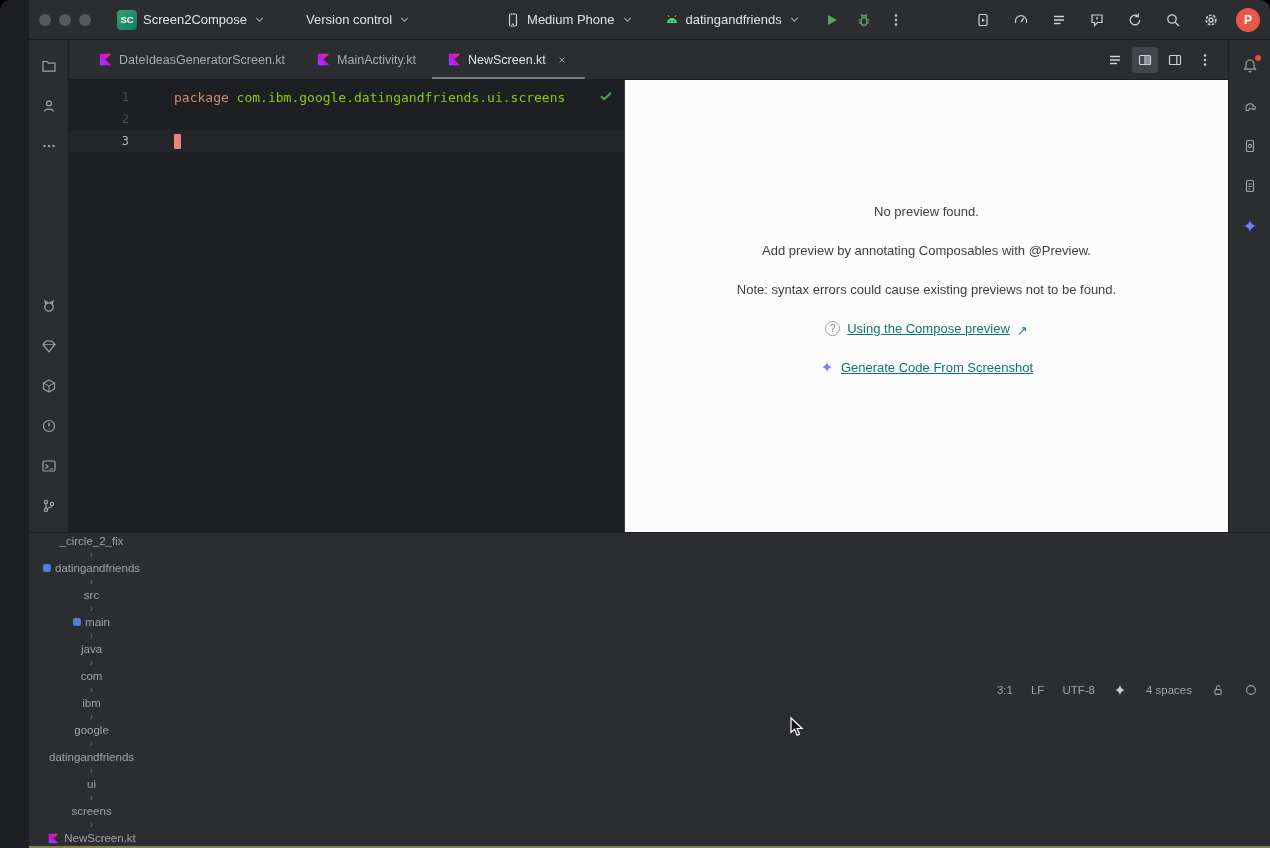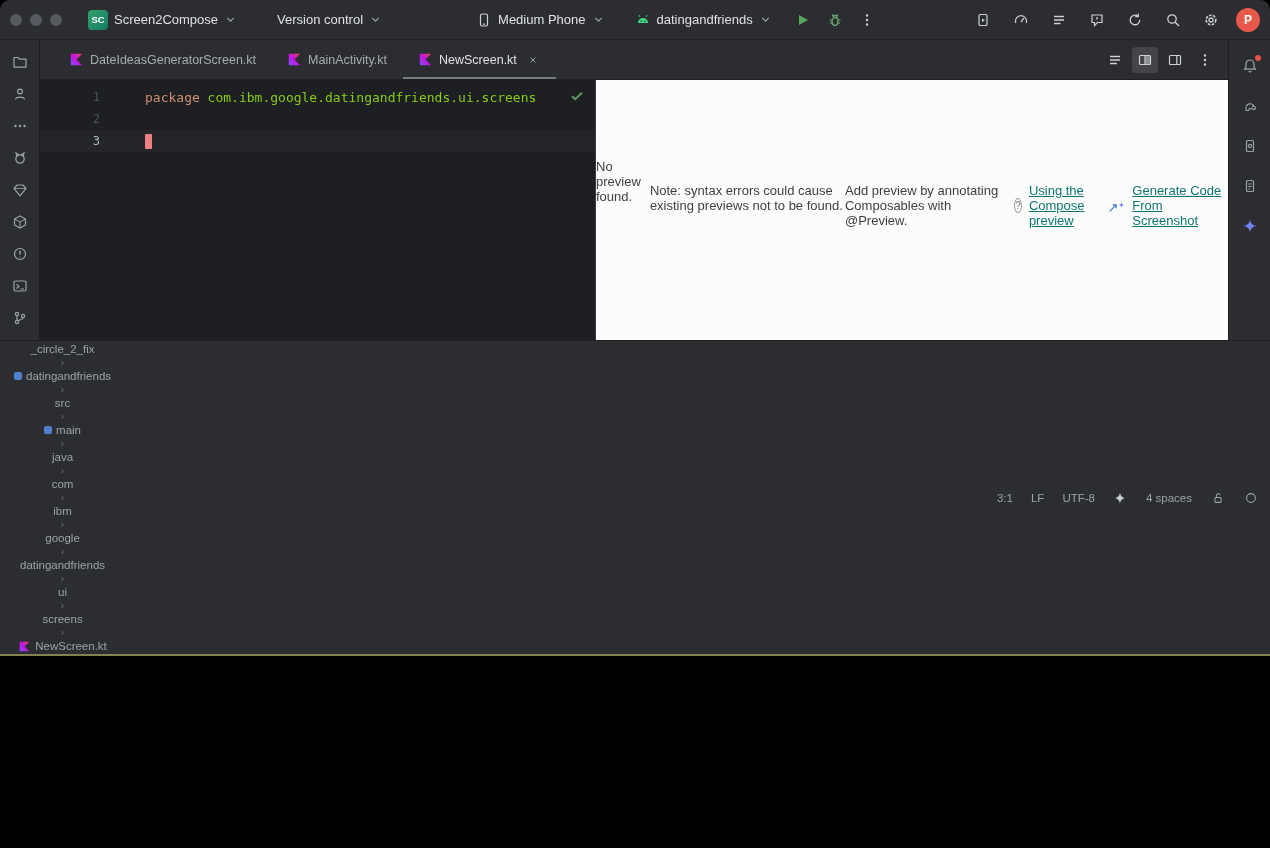--- a/index.html
+++ b/index.html
@@ -4,7 +4,7 @@
 <style>
   * { margin:0; padding:0; box-sizing:border-box; }
   body { background:#000; font-family:"Liberation Sans", sans-serif; width:1270px; height:848px; overflow:hidden; }
-  .app { width:1270px; height:656px; display:flex; flex-direction:column; background:#1e1f22; position:relative; border-radius:10px 10px 0 0; overflow:hidden; }
+  .app { width:1270px; height:848px; display:flex; flex-direction:column; background:#1e1f22; position:relative; border-radius:10px 10px 0 0; overflow:hidden;padding-left:29px; }
 
   
   .titlebar { flex:0 0 40px; background:#2b2d30; border-bottom:1px solid #1e1f22; display:flex; align-items:center; padding:0 10px; color:#dfe1e5; font-size:13px; }

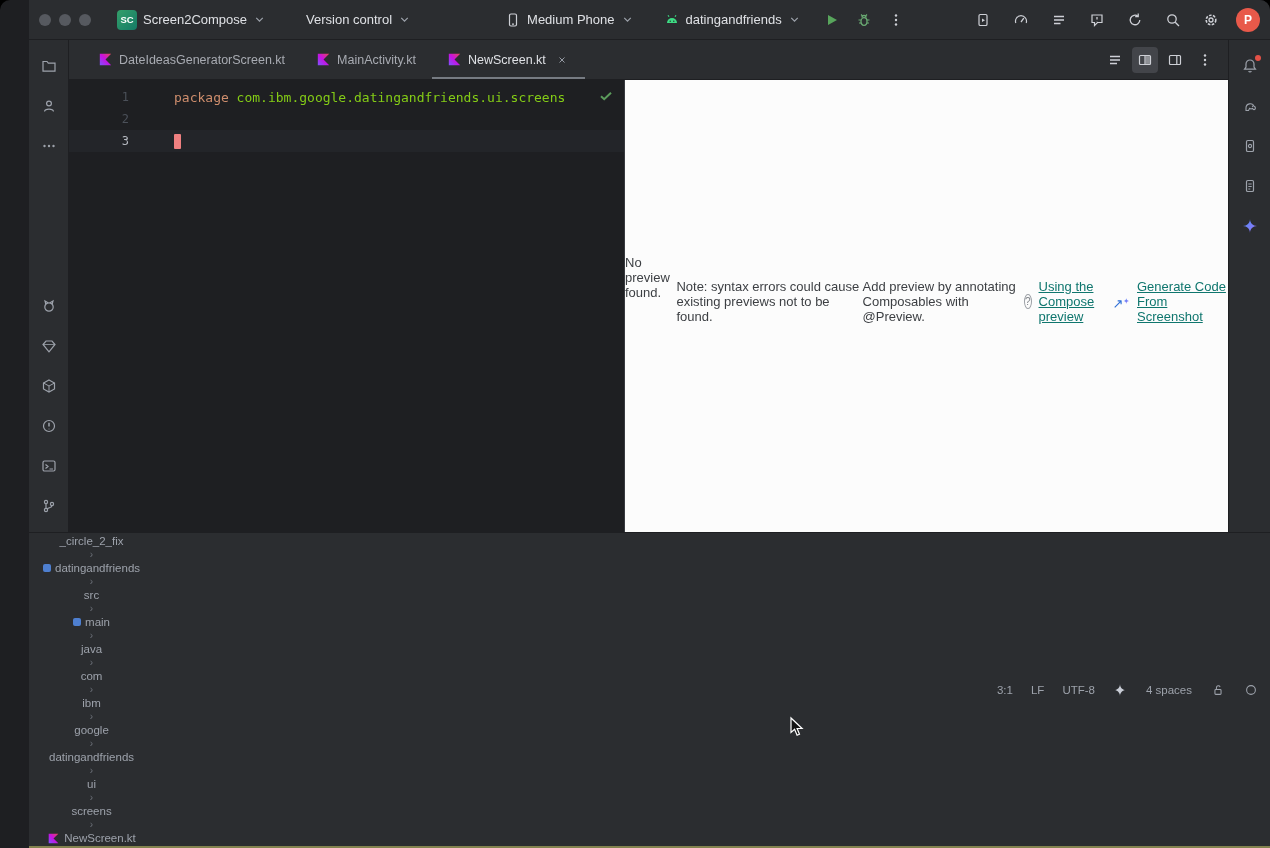--- a/index.html
+++ b/index.html
@@ -55,7 +55,7 @@
 
   
   .preview { flex:1; background:#fcfcfc; display:flex; align-items:center; justify-content:center; position:relative; }
-  .preview-inner { display:flex; align-items:flex-start; margin-bottom:34px; font-size:13px; color:#3c3f43; }
+  .preview-inner { display:flex; flex-direction:column; align-items:center; margin-bottom:34px; font-size:13px; color:#3c3f43; }
   .pv-line { margin-top:24px; }
   .pv-line:first-child { margin-top:0; }
   .pv-link-row { margin-top:24px; display:flex; align-items:center; gap:7px; }

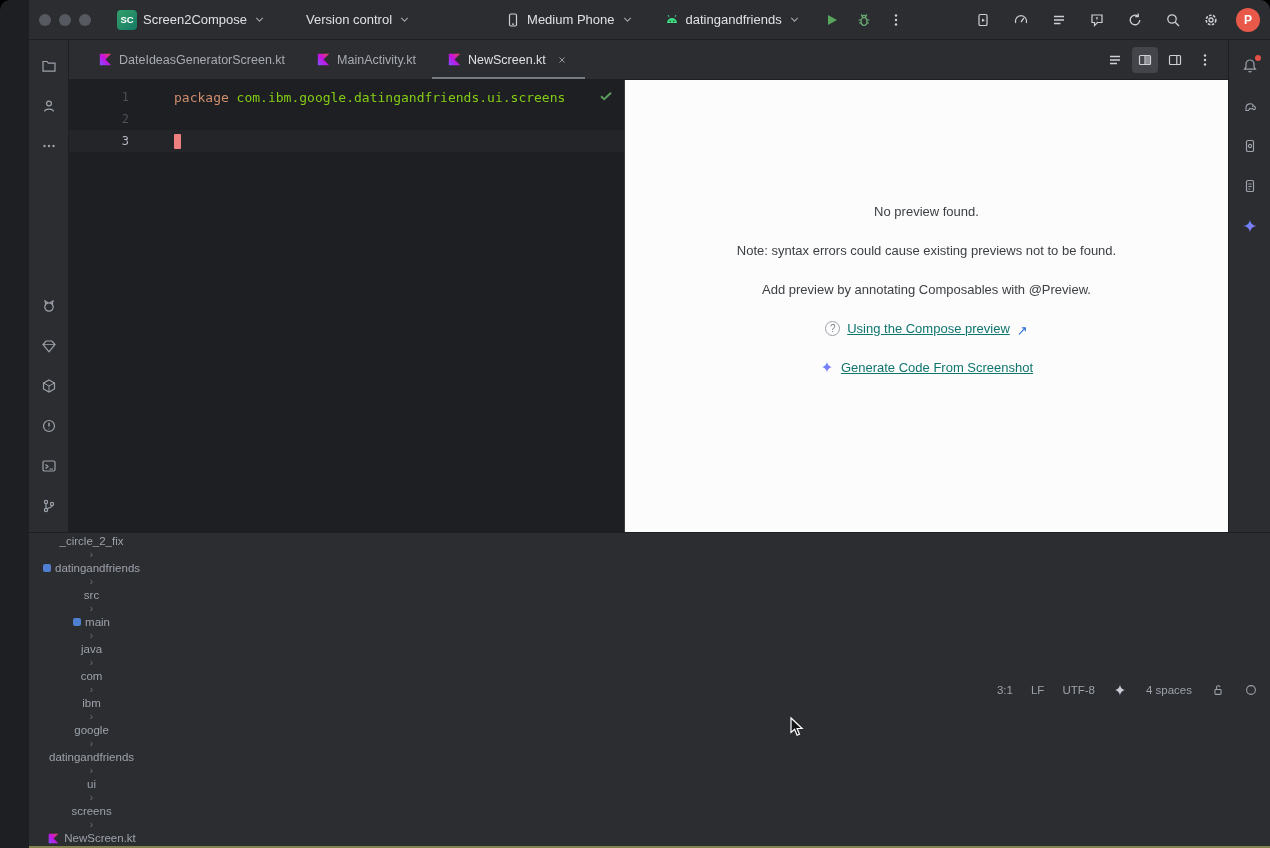--- a/index.html
+++ b/index.html
@@ -354,8 +354,8 @@
         <div class="preview">
           <div class="preview-inner">
             <div class="pv-line">No preview found.</div>
+            <div class="pv-line">Add preview by annotating Composables with @Preview.</div>
             <div class="pv-line">Note: syntax errors could cause existing previews not to be found.</div>
-            <div class="pv-line">Add preview by annotating Composables with @Preview.</div>
             <div class="pv-link-row">
               <span class="help-circle">?</span>
               <a class="pv-link">Using the Compose preview</a>

